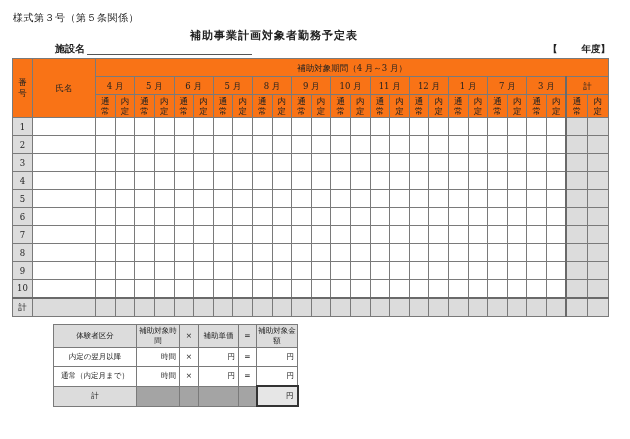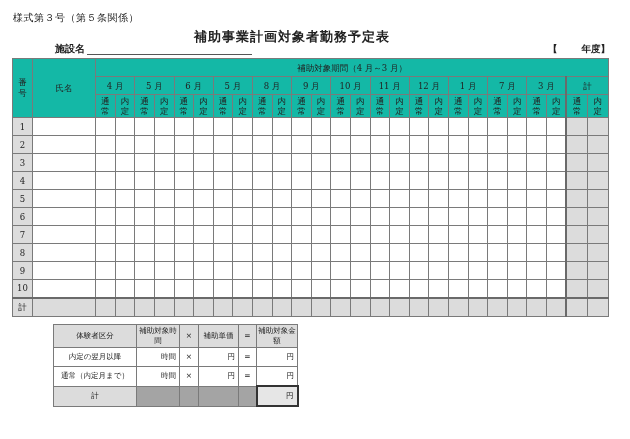--- a/index.html
+++ b/index.html
@@ -7,7 +7,7 @@
          font-family: "DejaVu Serif", "Liberation Serif", serif; color: #222; }
   .abs { position: absolute; }
   .form-no { left: 13px; top: 11px; font-size: 10px; letter-spacing: 0.5px; }
-  .title { left: 0; width: 548px; top: 28px; text-align: center; font-size: 13px; font-weight: bold; letter-spacing: 1px; margin-left: 18px; }
+  .title { left: 0; width: 548px; top: 28px; text-align: center; font-size: 11px; font-weight: bold; letter-spacing: 1px; }
   .facility { left: 55px; top: 42px; font-size: 10px; font-weight: bold; }
   .facility-line { left: 87px; top: 54px; width: 165px; border-bottom: 1px solid #555; }
   .year { left: 548px; top: 43px; font-size: 9.5px; font-weight: bold; width: 62px; }

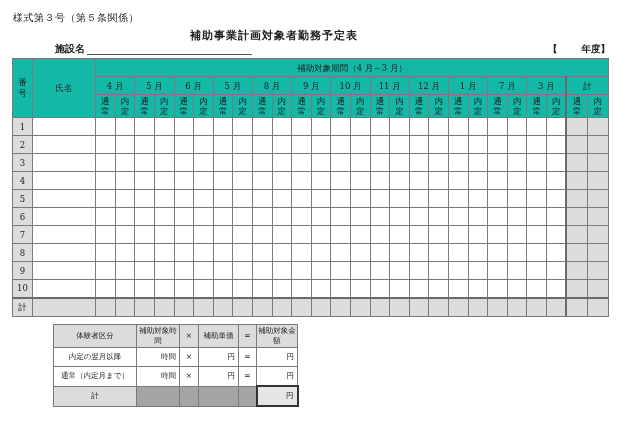--- a/index.html
+++ b/index.html
@@ -17,7 +17,7 @@
   table { border-collapse: collapse; table-layout: fixed; }
   td { border: 1px solid #7a7a7a; padding: 0; text-align: center; vertical-align: middle; font-size: 8.5px; line-height: 10px; }
   .main { left: 12px; top: 58px; width: 597px; }
-  .hd { background: #14b8a6; }
+  .hd { background: #f97316; }
   .kei { background: #dcdcdc; }
   .sub { font-size: 8.5px; line-height: 10px; }
   .num { background: #dcdcdc; font-size: 8.5px; }

